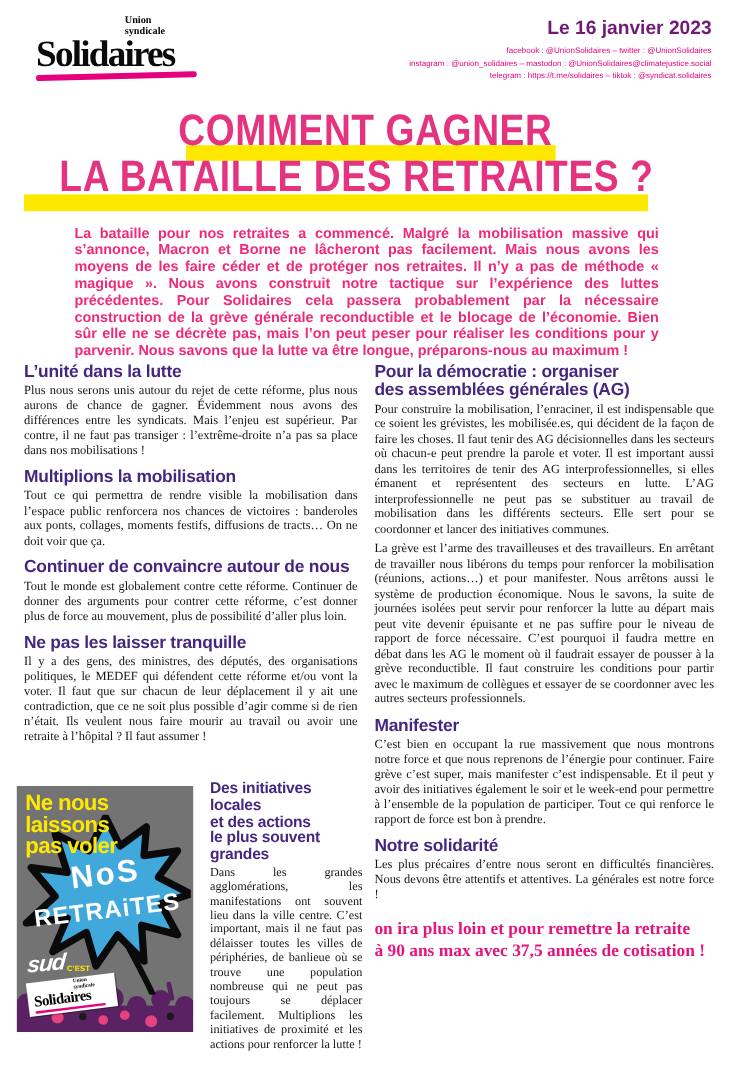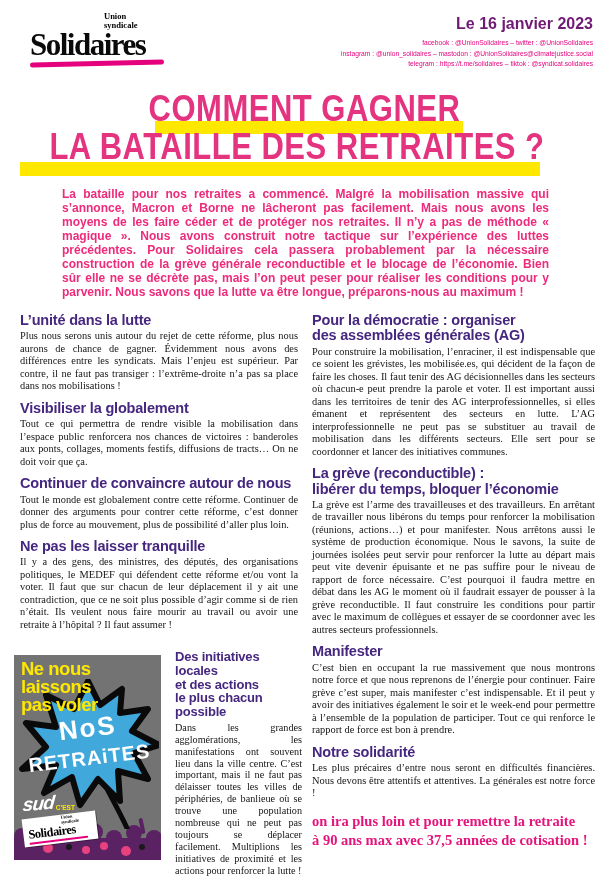--- a/index.html
+++ b/index.html
@@ -43,7 +43,7 @@
   h3.sec{font-family:"Liberation Sans",sans-serif;font-weight:bold;font-size:14.5px;
          line-height:1.06;color:#46277f;letter-spacing:-0.2px;margin:8px 0 2px 0;
          white-space:pre-line;}
-  .col h3.sec:first-child{margin-top:10px;}
+  .col h3.sec:first-child{margin-top:0;}
   p.body{font-family:"Liberation Serif",serif;font-size:10.4px;line-height:12.5px;
          color:#141414;text-align:justify;margin:0 0 4px 0;}
 

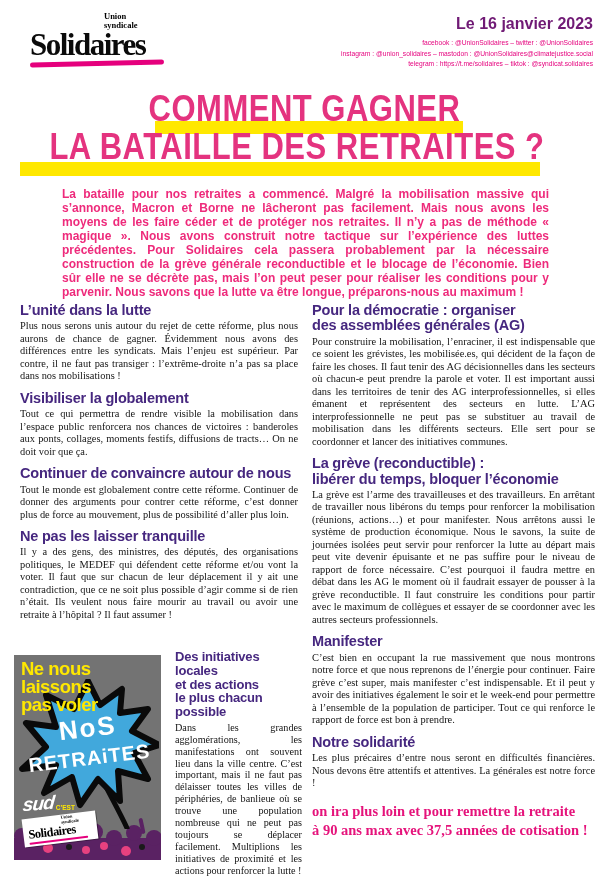--- a/index.html
+++ b/index.html
@@ -106,7 +106,7 @@
   <div class="col col-left">
     <h3 class="sec">L’unité dans la lutte</h3>
     <p class="body">Plus nous serons unis autour du rejet de cette réforme, plus nous aurons de chance de gagner. Évidemment nous avons des différences entre les syndicats. Mais l’enjeu est supérieur. Par contre, il ne faut pas transiger : l’extrême-droite n’a pas sa place dans nos mobilisations !</p>
-    <h3 class="sec">Visibiliser la globalement</h3>
+    <h3 class="sec">Multiplions la mobilisation</h3>
     <p class="body">Tout ce qui permettra de rendre visible la mobilisation dans l’espace public renforcera nos chances de victoires : banderoles aux ponts, collages, moments festifs, diffusions de tracts… On ne doit voir que ça.</p>
     <h3 class="sec">Continuer de convaincre autour de nous</h3>
     <p class="body">Tout le monde est globalement contre cette réforme. Continuer de donner des arguments pour contrer cette réforme, c’est donner plus de force au mouvement, plus de possibilité d’aller plus loin.</p>

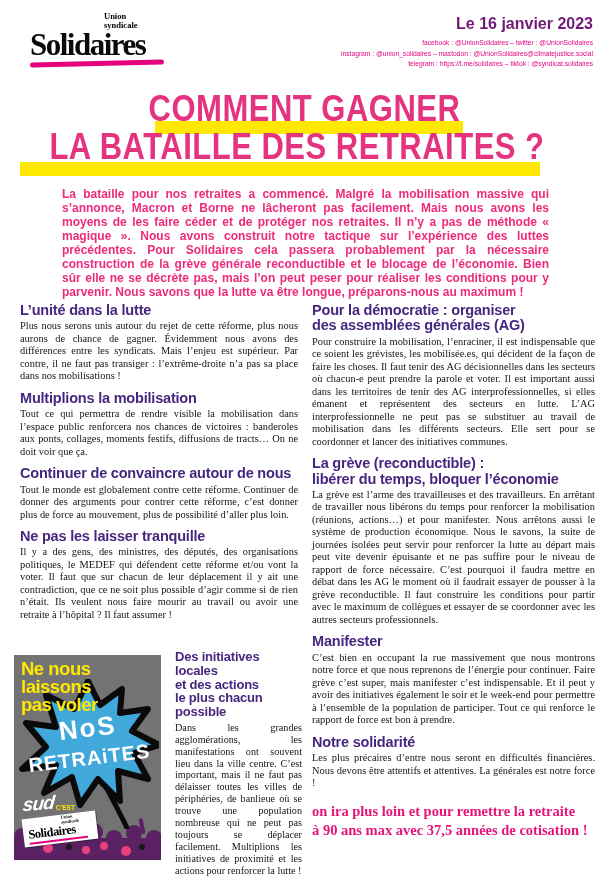--- a/index.html
+++ b/index.html
@@ -118,8 +118,6 @@
     <h3 class="sec">Pour la démocratie : organiser
 des assemblées générales (AG)</h3>
     <p class="body">Pour construire la mobilisation, l’enraciner, il est indispensable que ce soient les grévistes, les mobilisée.es, qui décident de la façon de faire les choses. Il faut tenir des AG décisionnelles dans les secteurs où chacun-e peut prendre la parole et voter. Il est important aussi dans les territoires de tenir des AG interprofessionnelles, si elles émanent et représentent des secteurs en lutte. L’AG interprofessionnelle ne peut pas se substituer au travail de mobilisation dans les différents secteurs. Elle sert pour se coordonner et lancer des initiatives communes.</p>
-    <h3 class="sec">La grève (reconductible) :
-libérer du temps, bloquer l’économie</h3>
     <p class="body">La grève est l’arme des travailleuses et des travailleurs. En arrêtant de travailler nous libérons du temps pour renforcer la mobilisation (réunions, actions…) et pour manifester. Nous arrêtons aussi le système de production économique. Nous le savons, la suite de journées isolées peut servir pour renforcer la lutte au départ mais peut vite devenir épuisante et ne pas suffire pour le niveau de rapport de force nécessaire. C’est pourquoi il faudra mettre en débat dans les AG le moment où il faudrait essayer de pousser à la grève reconductible. Il faut construire les conditions pour partir avec le maximum de collègues et essayer de se coordonner avec les autres secteurs professionnels.</p>
     <h3 class="sec">Manifester</h3>
     <p class="body">C’est bien en occupant la rue massivement que nous montrons notre force et que nous reprenons de l’énergie pour continuer. Faire grève c’est super, mais manifester c’est indispensable. Et il peut y avoir des initiatives également le soir et le week-end pour permettre à l’ensemble de la population de participer. Tout ce qui renforce le rapport de force est bon à prendre.</p>

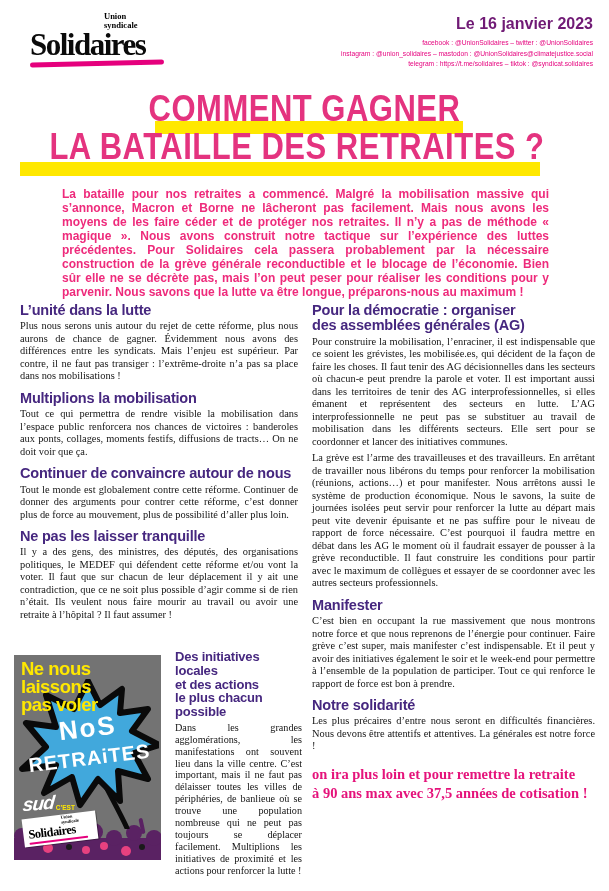--- a/index.html
+++ b/index.html
@@ -132,7 +132,7 @@
   <div class="minicol">
     <h3 class="sec">Des initiatives locales
 et des actions
-le plus chacun possible</h3>
+le plus souvent grandes</h3>
     <p class="body">Dans les grandes agglomérations, les manifestations ont souvent lieu dans la ville centre. C’est important, mais il ne faut pas délaisser toutes les villes de périphéries, de banlieue où se trouve une population nombreuse qui ne peut pas toujours se déplacer facilement. Multiplions les initiatives de proximité et les actions pour renforcer la lutte !</p>
   </div>
 

